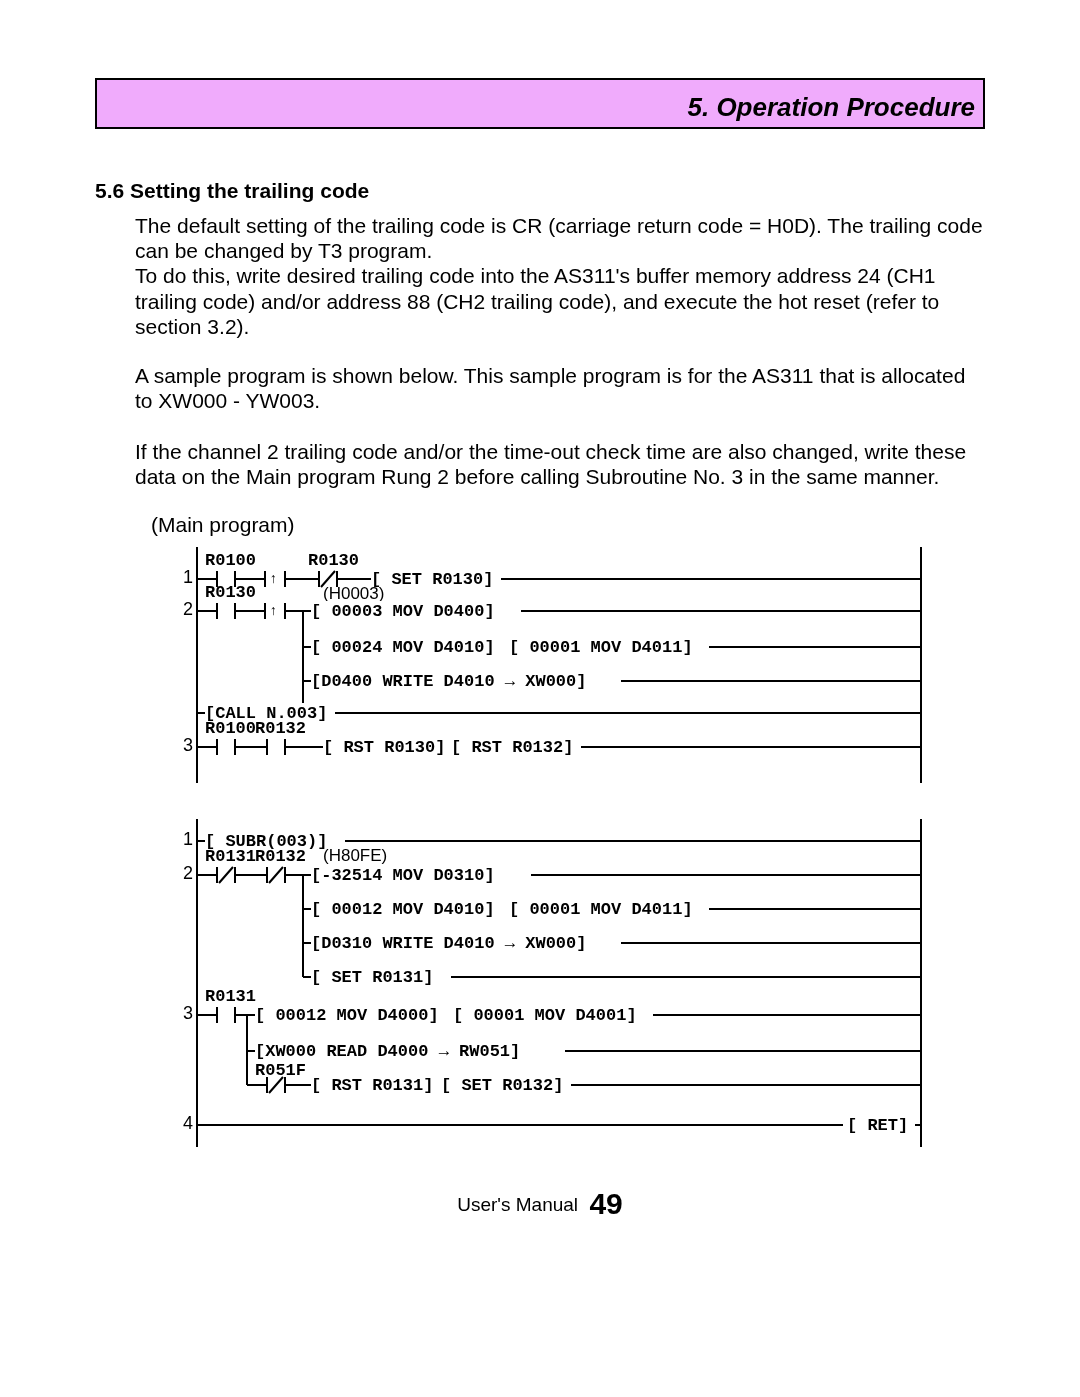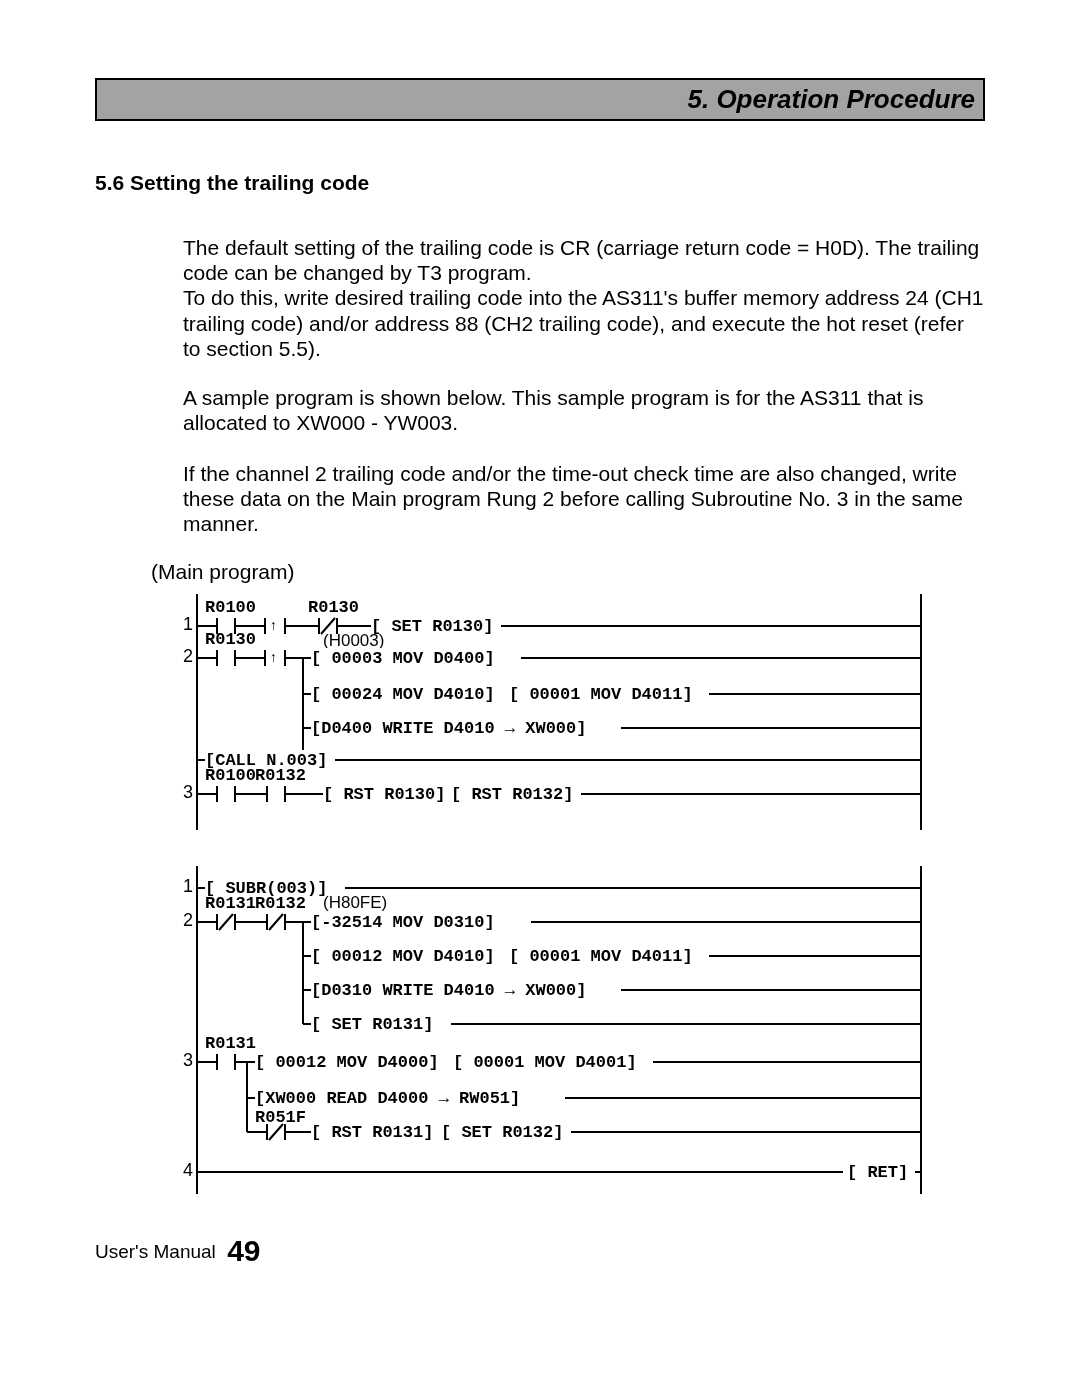--- a/index.html
+++ b/index.html
@@ -16,8 +16,8 @@
   }
   .chapter-box {
     border: 2px solid #000;
-    background: #a3a3a3;
-    padding: 4px 8px 4px 8px;
+    background: #f0abfc;
+    padding: 12px 8px 4px 8px;
     text-align: right;
     font-size: 26px;
     font-weight: bold;

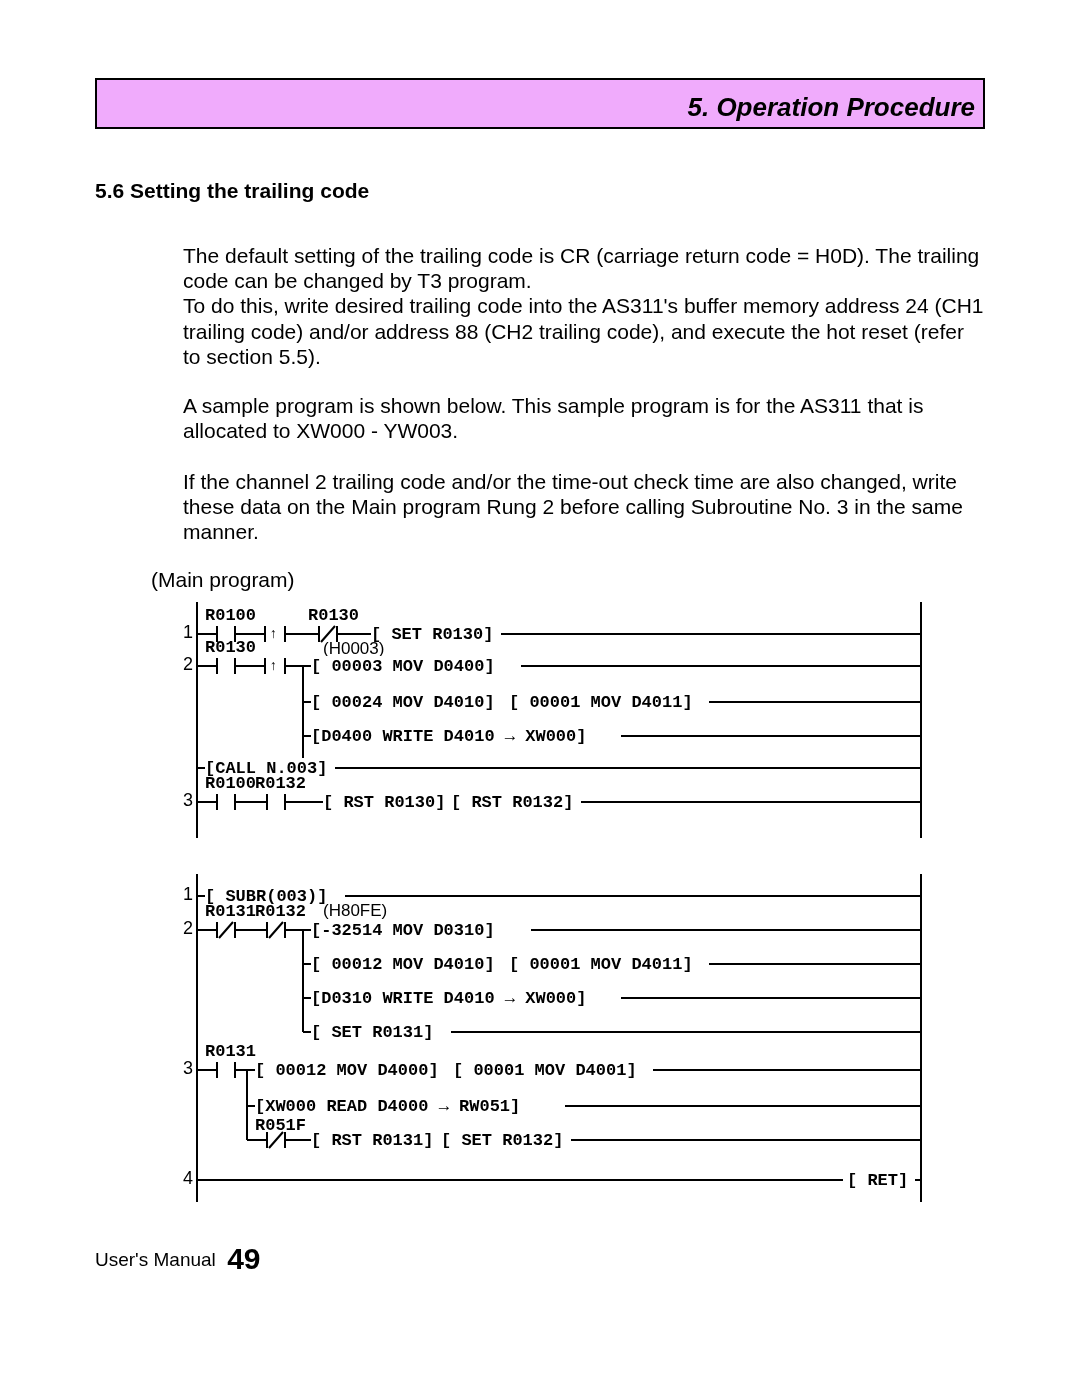--- a/index.html
+++ b/index.html
@@ -27,7 +27,7 @@
   .section-heading {
     font-size: 21px;
     font-weight: bold;
-    margin-bottom: 40px;
+    margin-bottom: 10px;
   }
   .body-text {
     font-size: 21px;

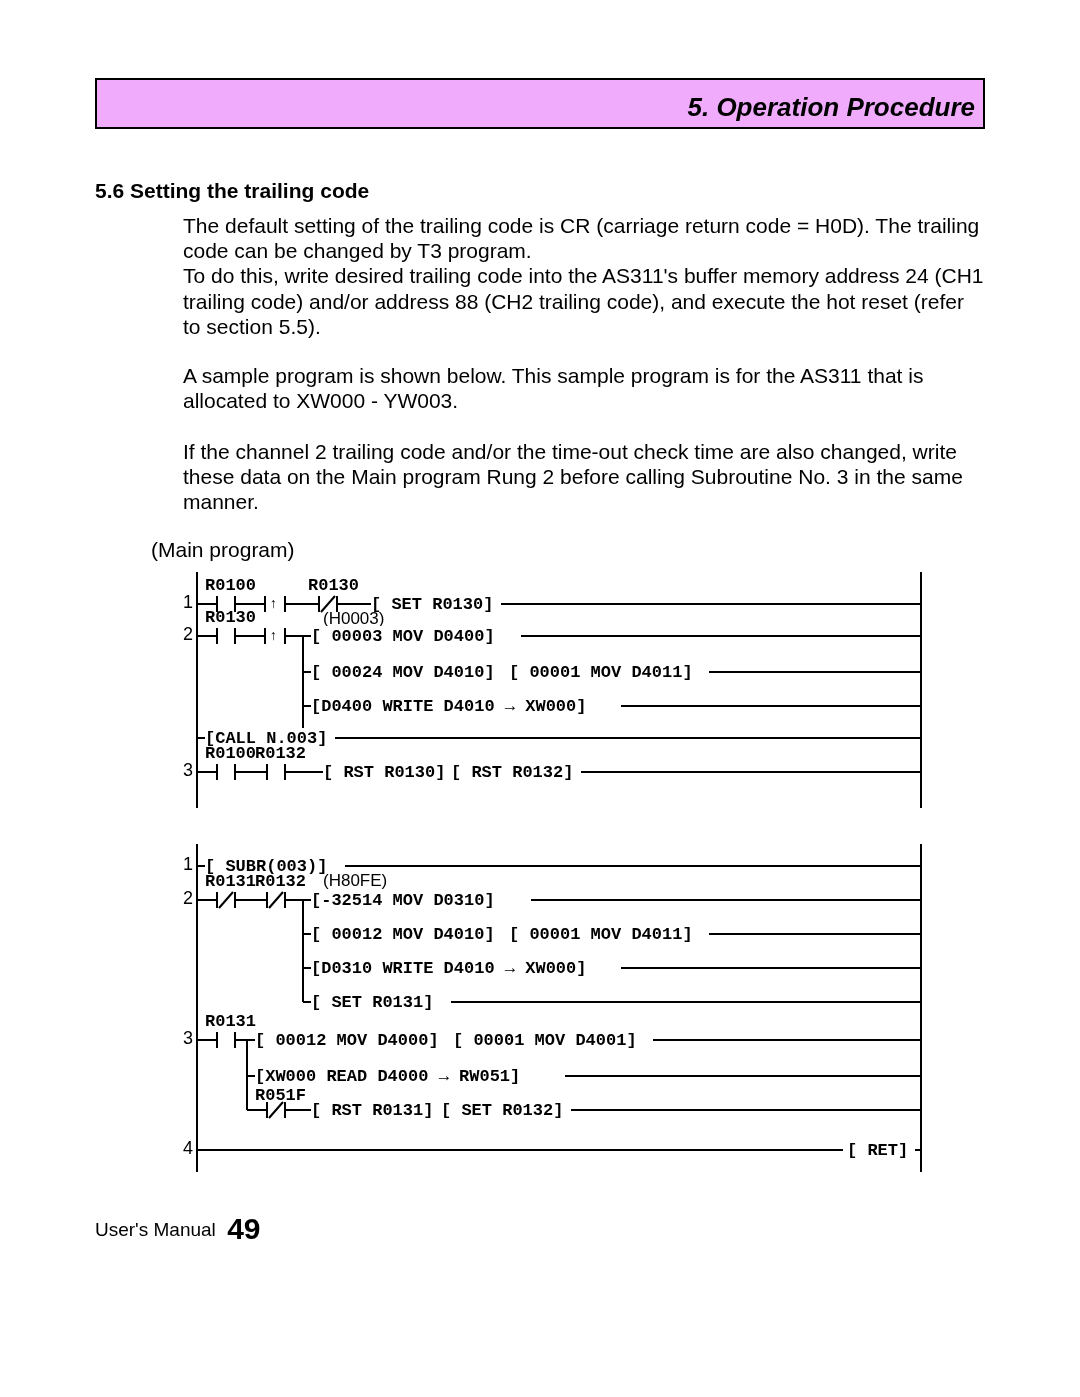--- a/index.html
+++ b/index.html
@@ -32,7 +32,7 @@
   .body-text {
     font-size: 21px;
     line-height: 1.2;
-    margin-left: 88px;
+    margin-left: 40px;
     margin-bottom: 24px;
   }
   .ladder-label {

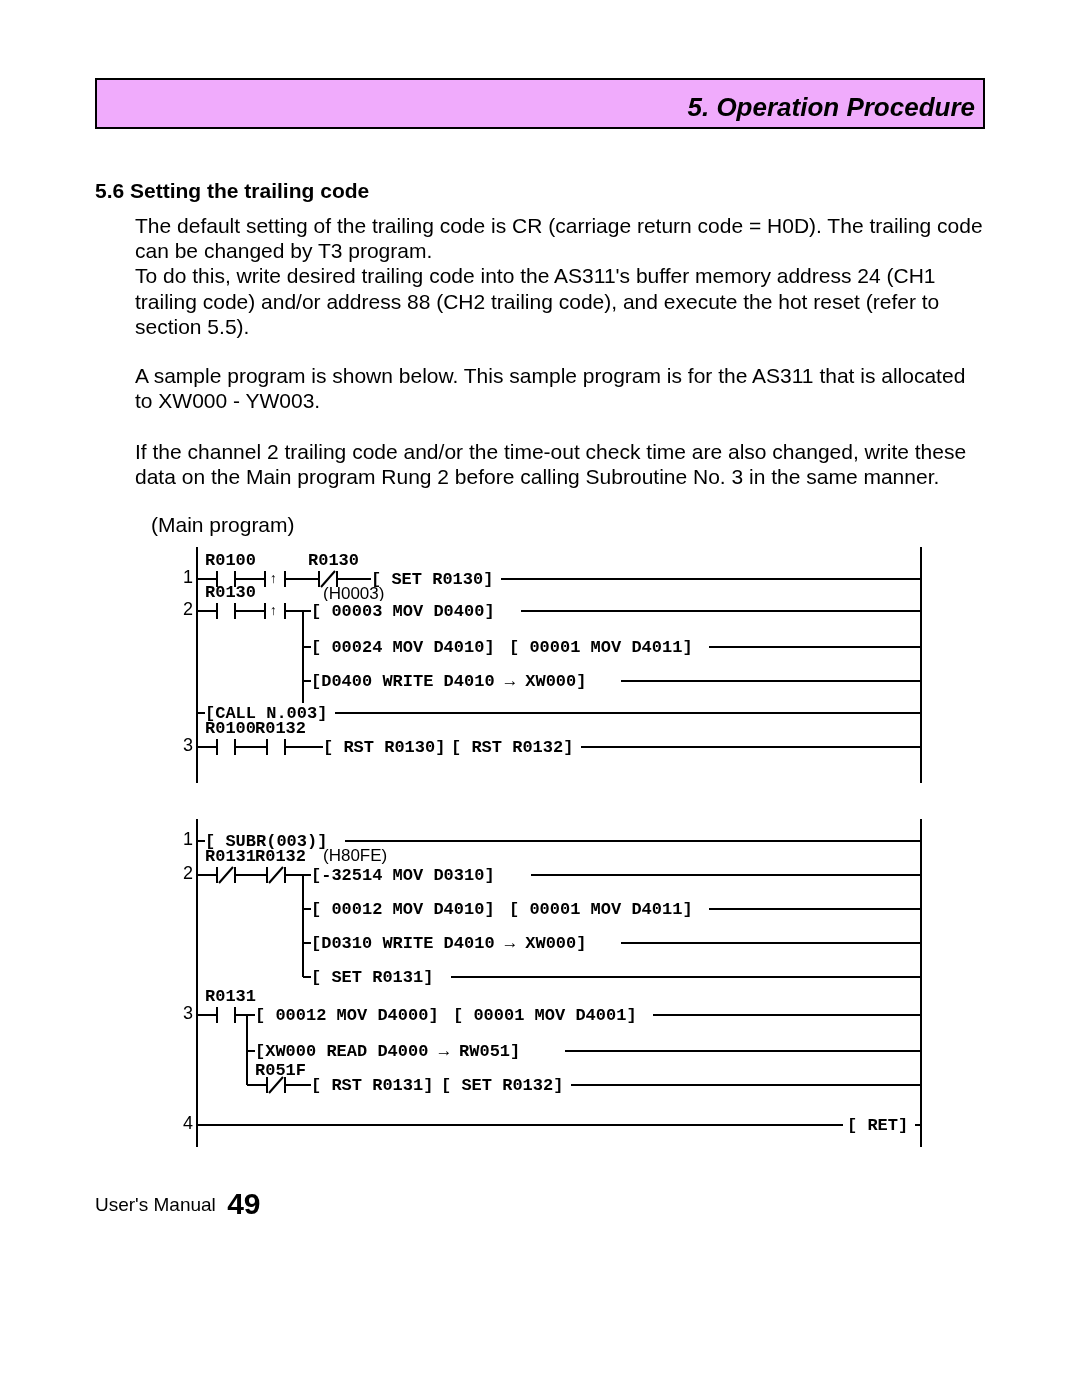--- a/index.html
+++ b/index.html
@@ -90,7 +90,7 @@
 
   <div class="body-text">
     <span>The default setting of the trailing code is CR (carriage return code = H0D). The trailing code can be changed by T3 program.</span><br>
-    <span>To do this, write desired trailing code into the AS311's buffer memory address 24 (CH1 trailing code) and/or address 88 (CH2 trailing code), and execute the hot reset (refer to section 5.5).</span>
+    <span>To do this, write desired trailing code into the AS311's buffer memory address 24 (CH1 trailing code) and/or address 88 (CH2 trailing code), and execute the hot reset (refer to section 3.2).</span>
   </div>
 
   <div class="body-text">

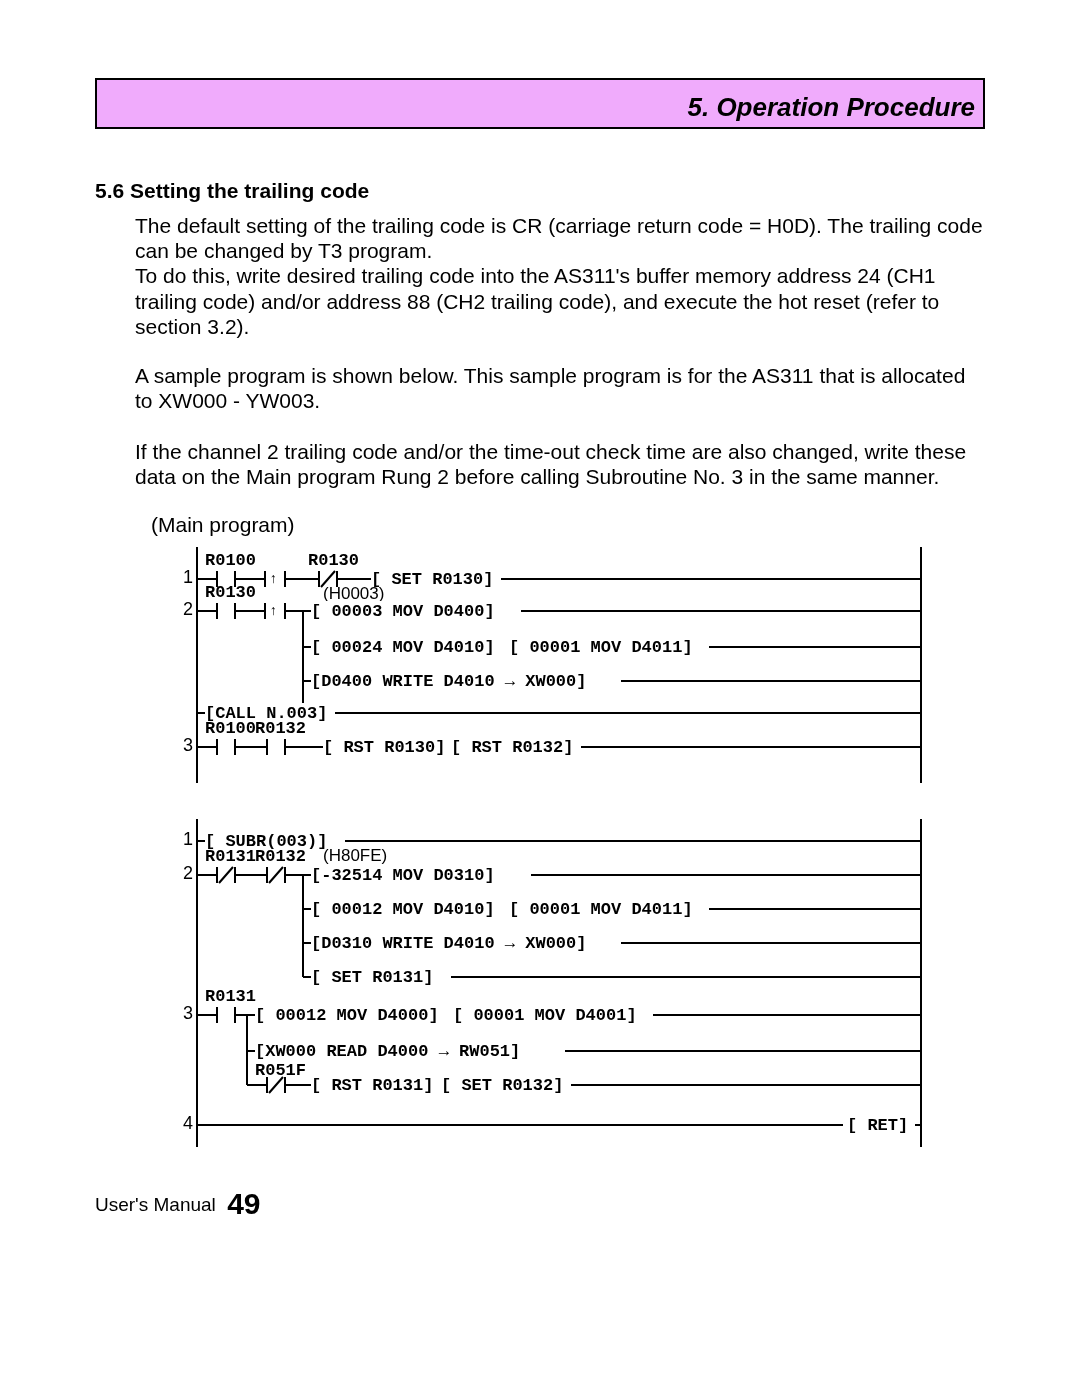--- a/index.html
+++ b/index.html
@@ -65,7 +65,7 @@
     font-weight: normal;
   }
   .footer {
-    text-align: left;
+    text-align: center;
     font-size: 19px;
     margin-top: 40px;
     padding-right: 0;

